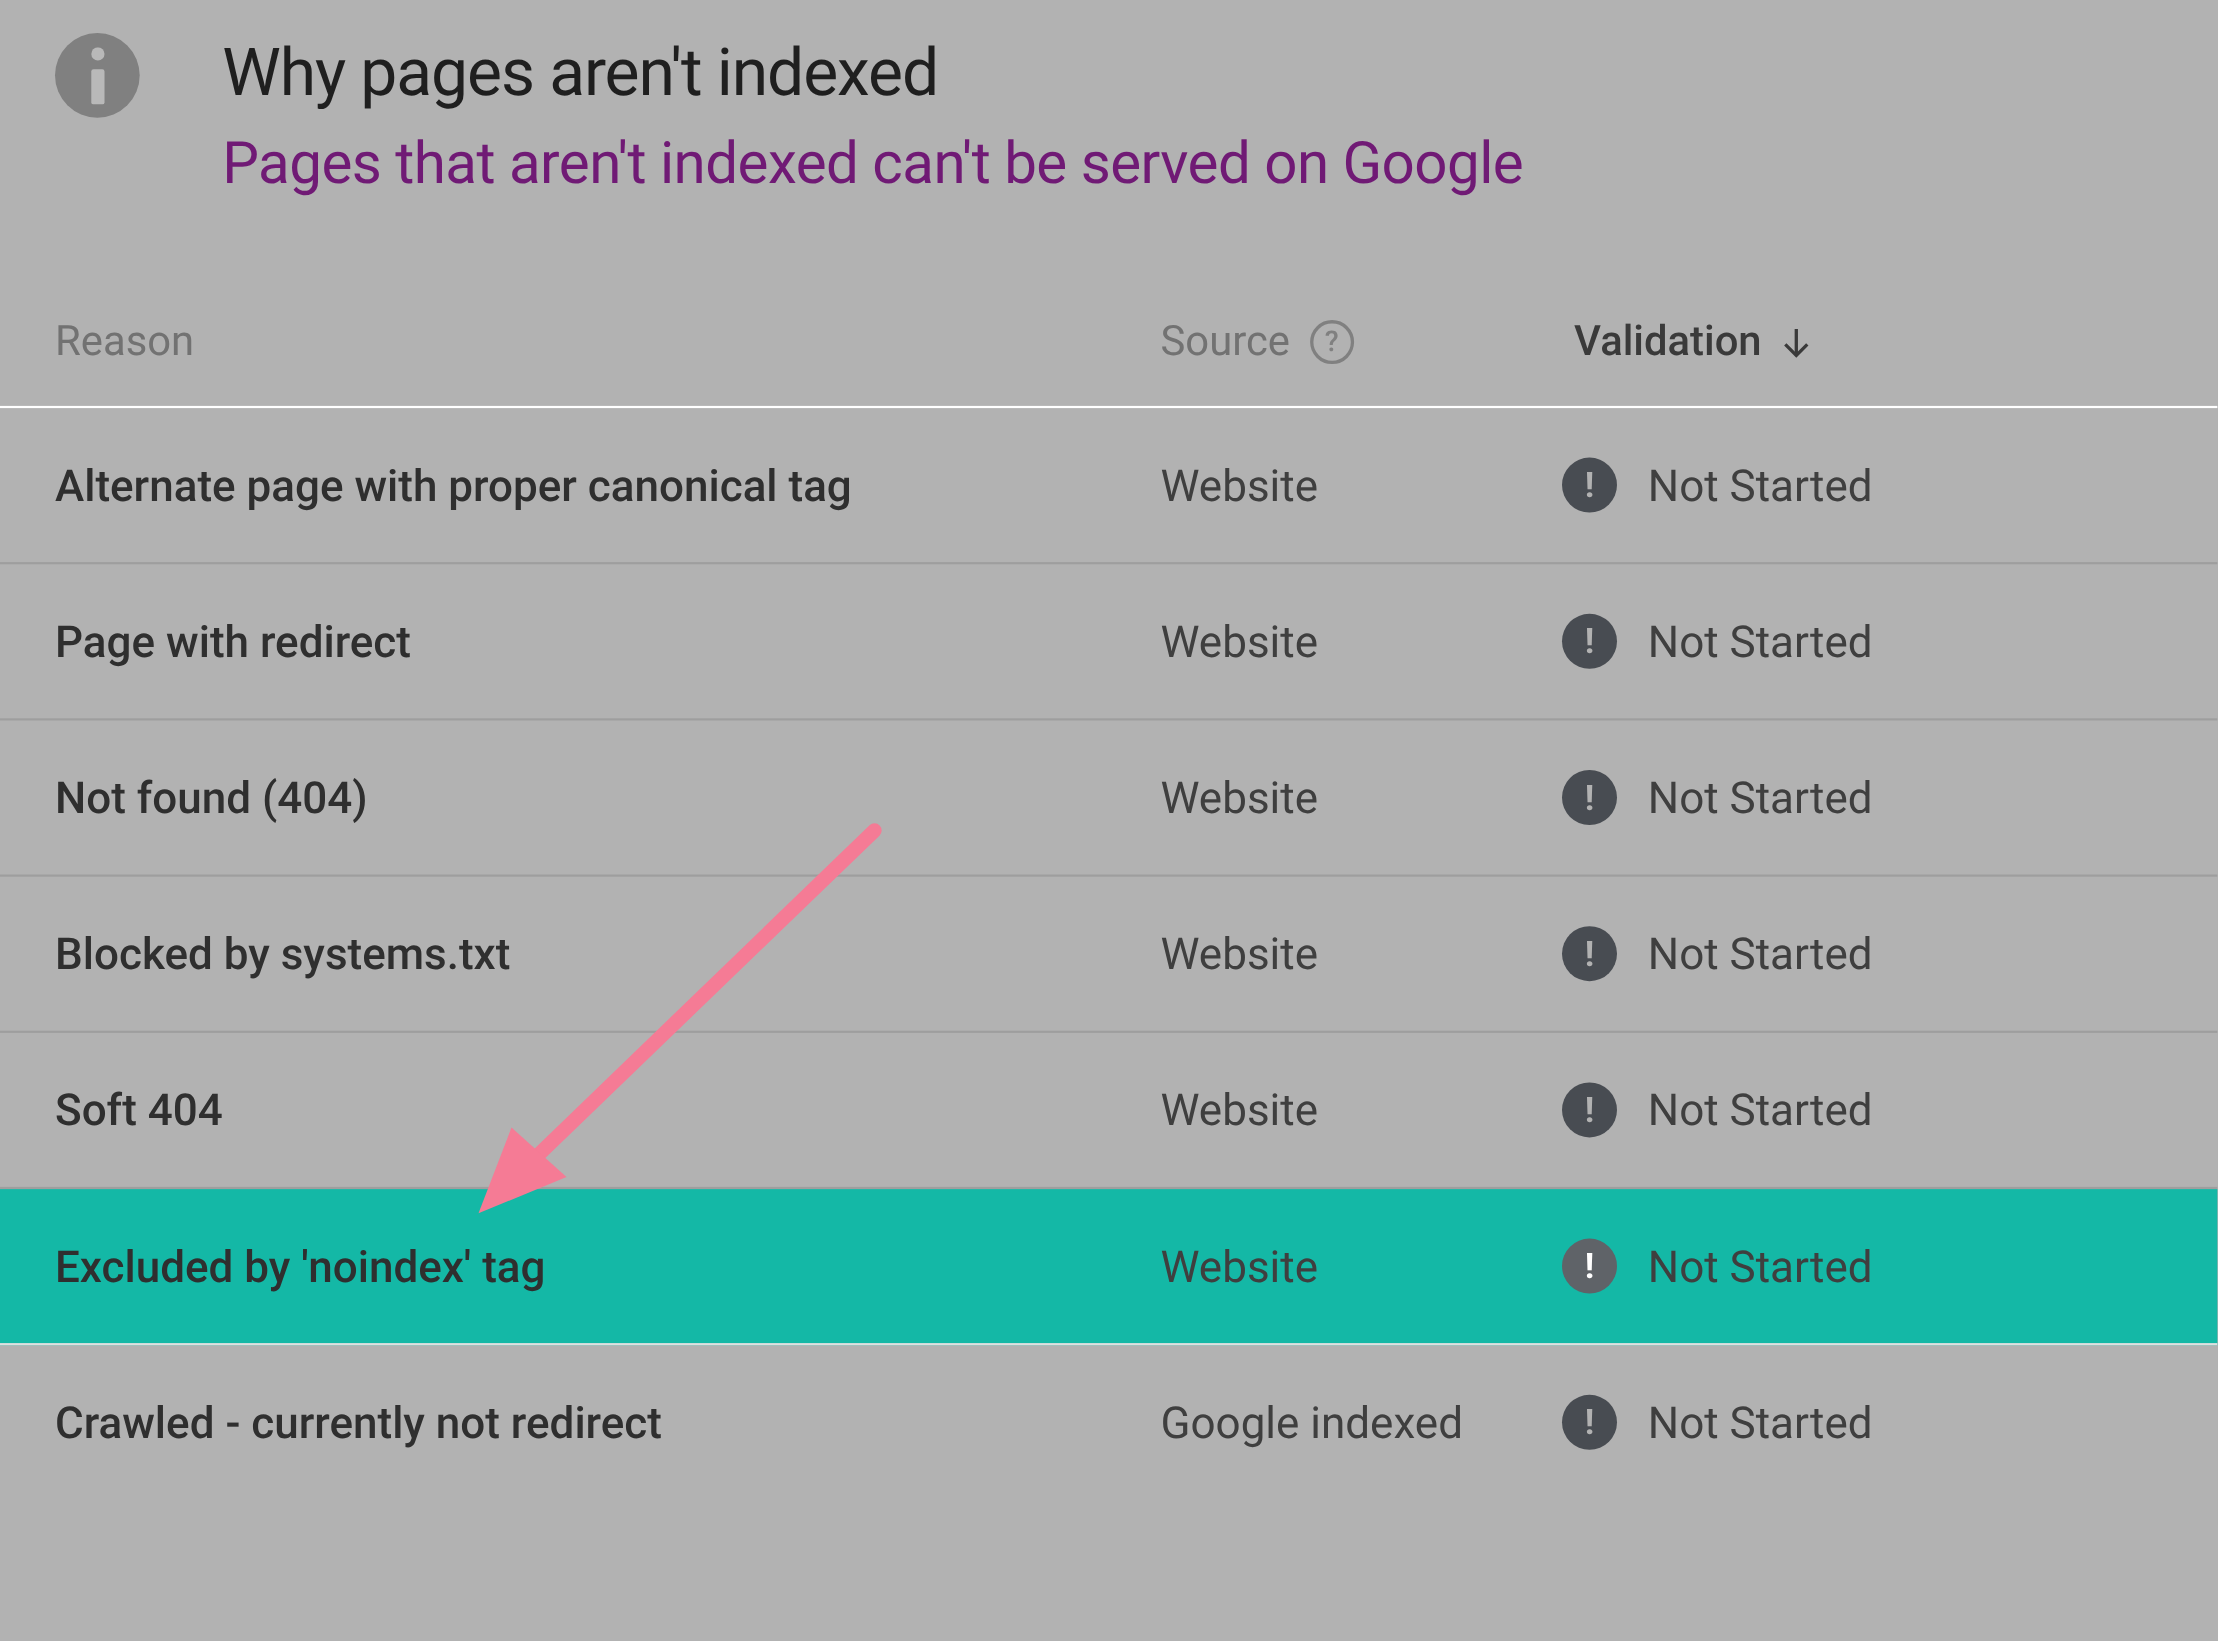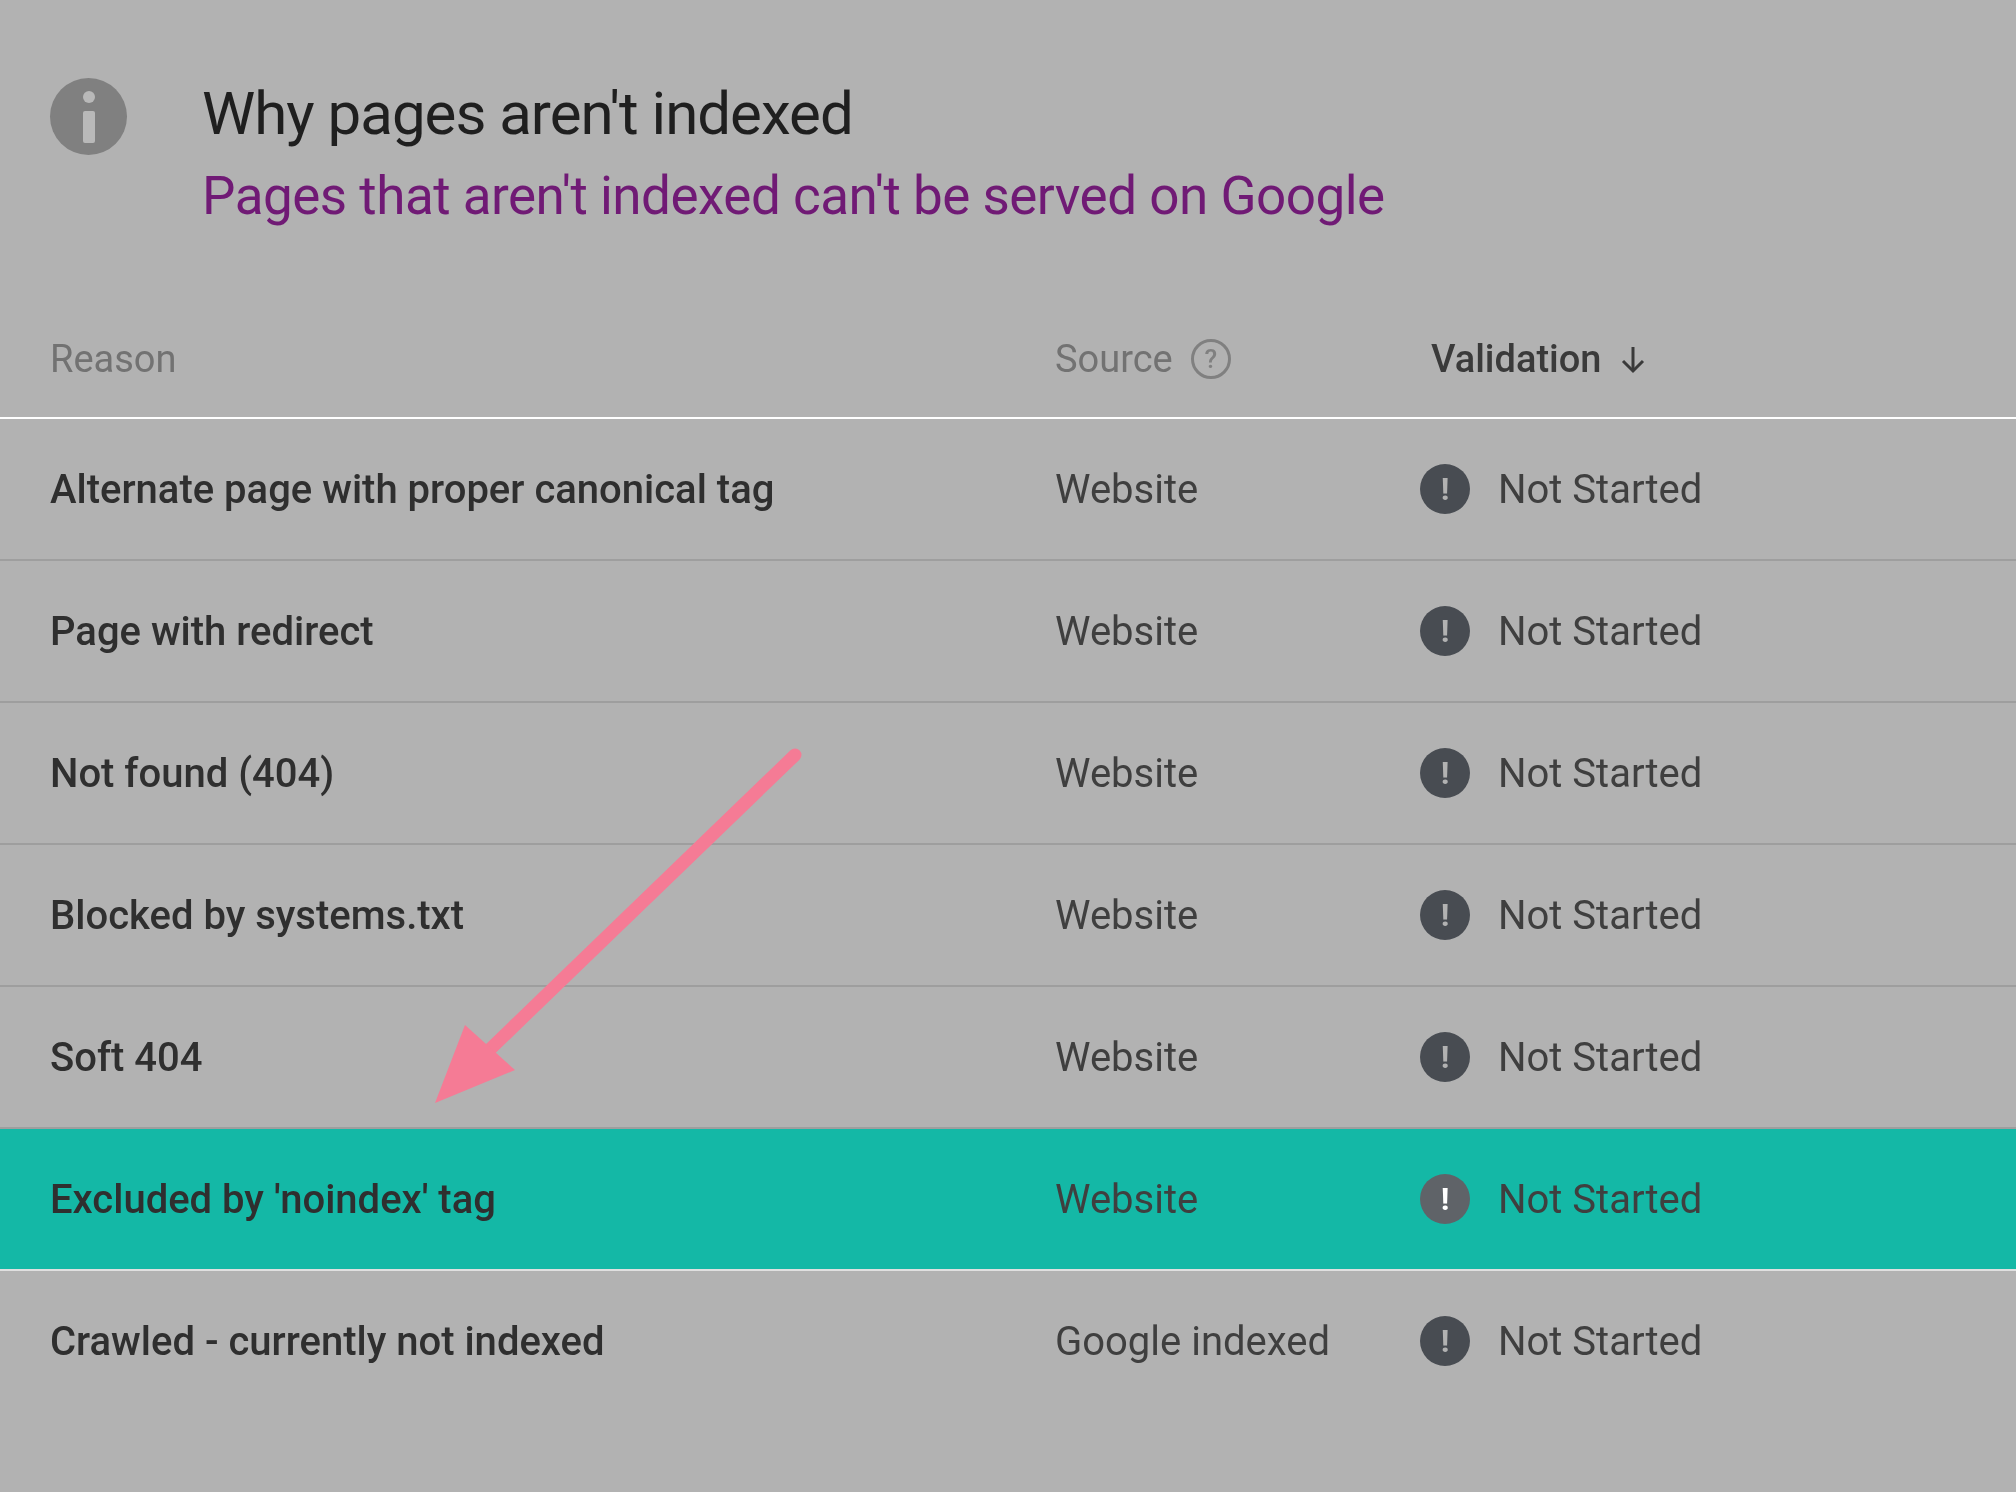--- a/index.html
+++ b/index.html
@@ -19,7 +19,6 @@
       display: flex;
       align-items: flex-start;
       padding: 30px 50px 90px 50px;
-      margin-top: 48px;
     }
     .info-icon {
       width: 77px;

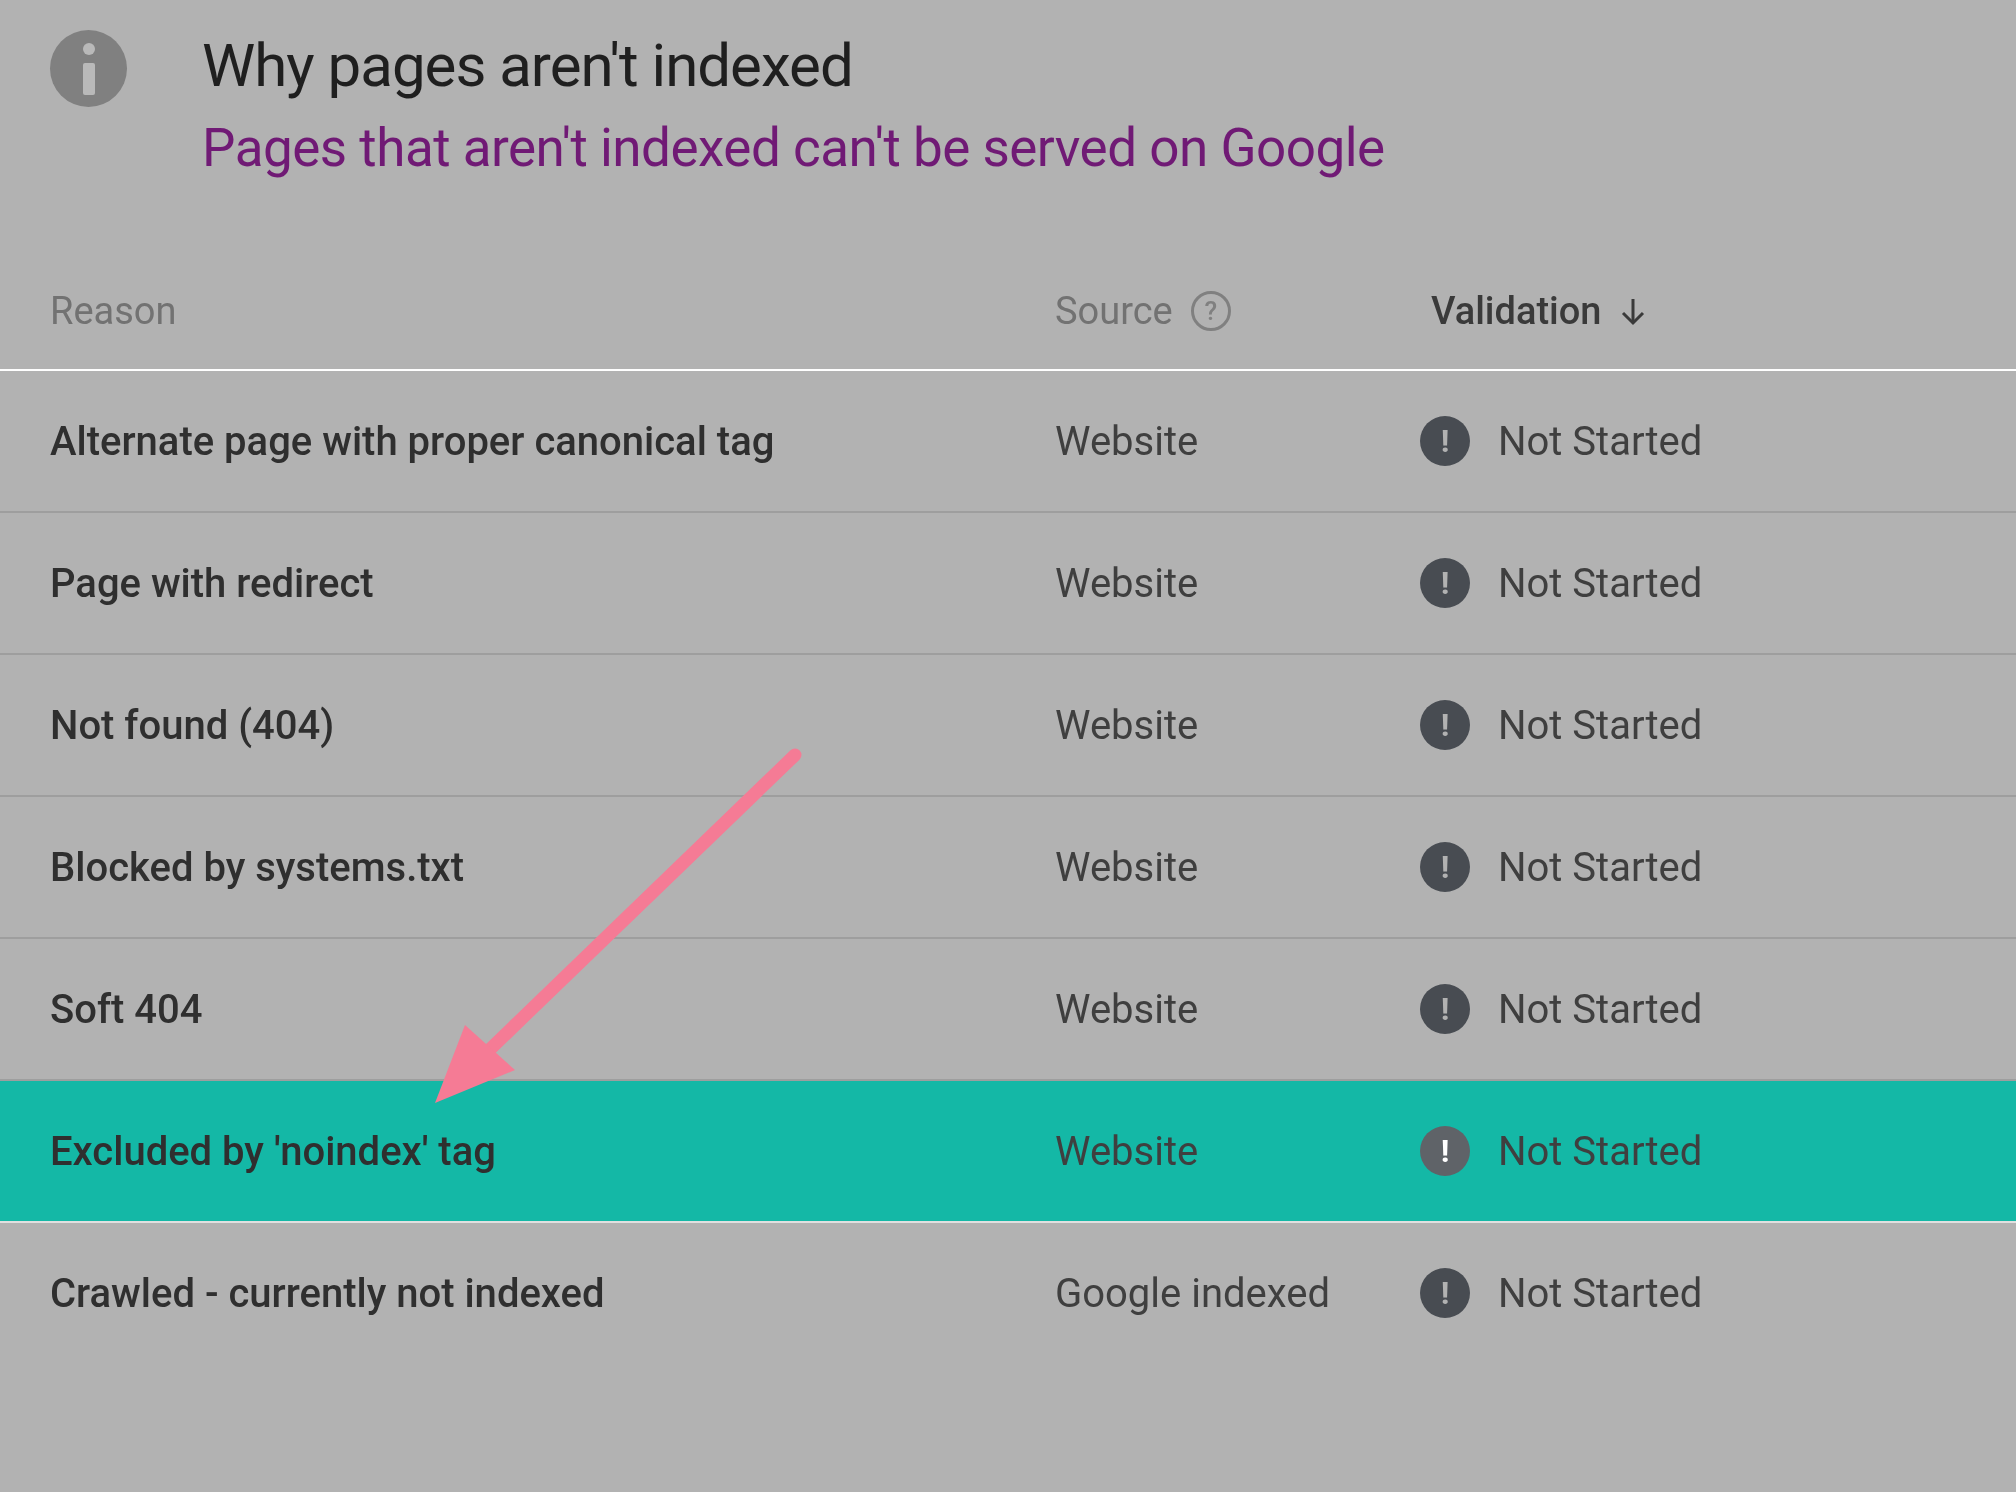--- a/index.html
+++ b/index.html
@@ -258,7 +258,7 @@
       </div>
     </div>
     <div class="table-row">
-      <div class="cell-reason">Crawled - currently not indexed</div>
+      <div class="cell-reason">Crawled - currently not redirect</div>
       <div class="cell-source">Google indexed</div>
       <div class="cell-validation">
         <div class="exclaim-icon">

